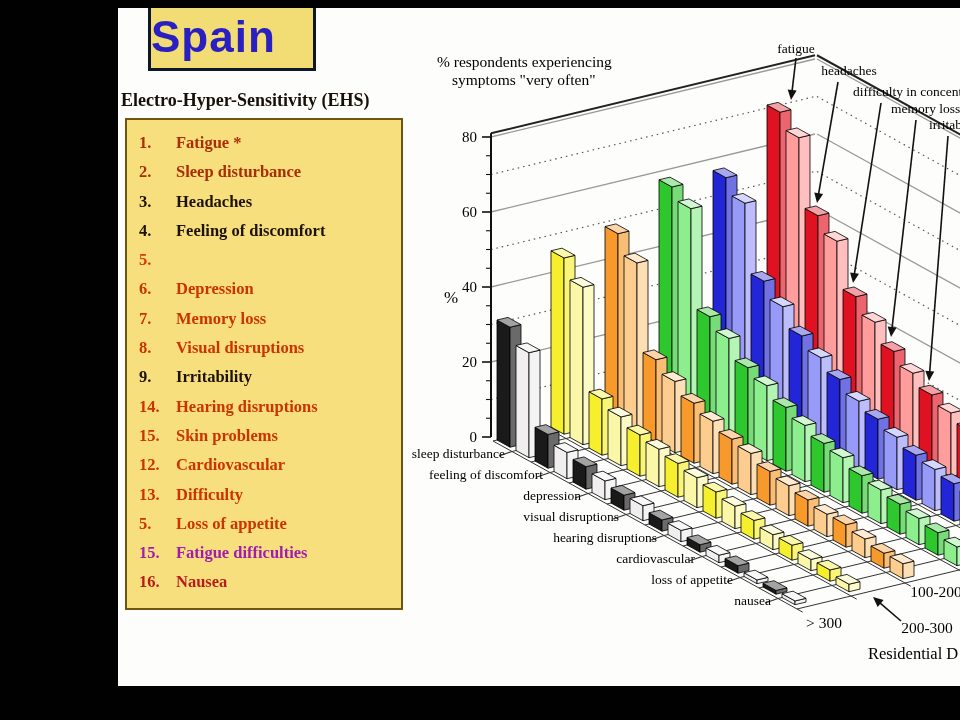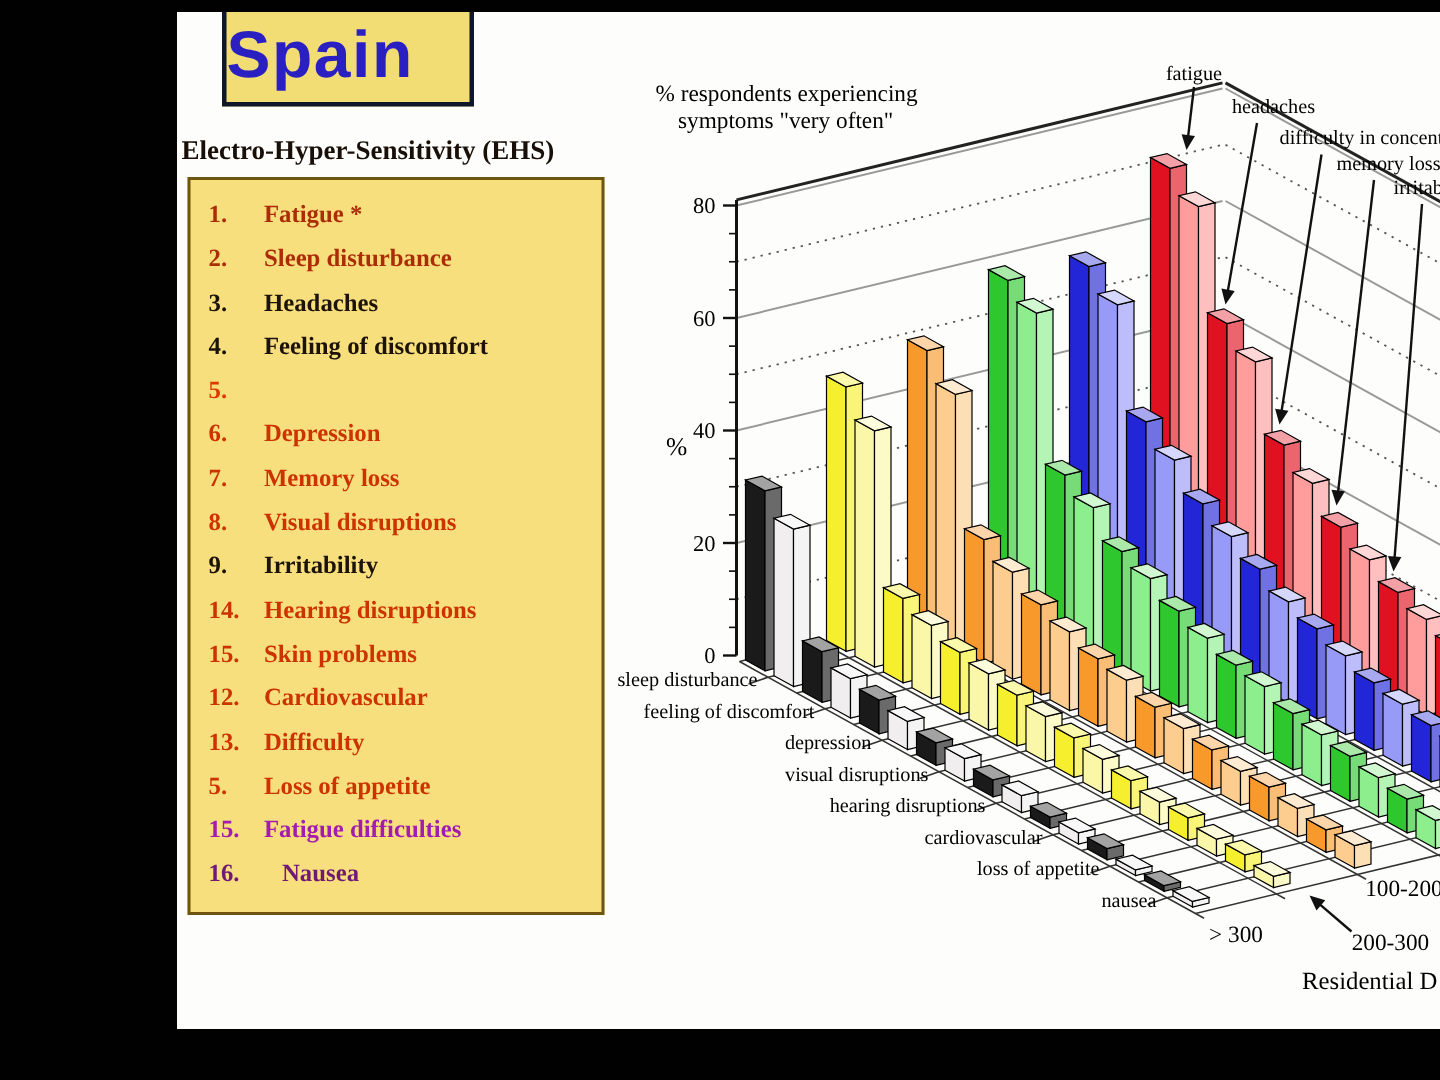--- a/index.html
+++ b/index.html
@@ -89,7 +89,7 @@
         <span class="li-num">15.</span>
         <span class="li-label">Fatigue difficulties</span>
       </div>
-      <div class="li-row" style="color: #701a75; gap: 12px;">
+      <div class="li-row" style="color: #b91c1c;">
         <span class="li-num">16.</span>
         <span class="li-label">Nausea</span>
       </div>

